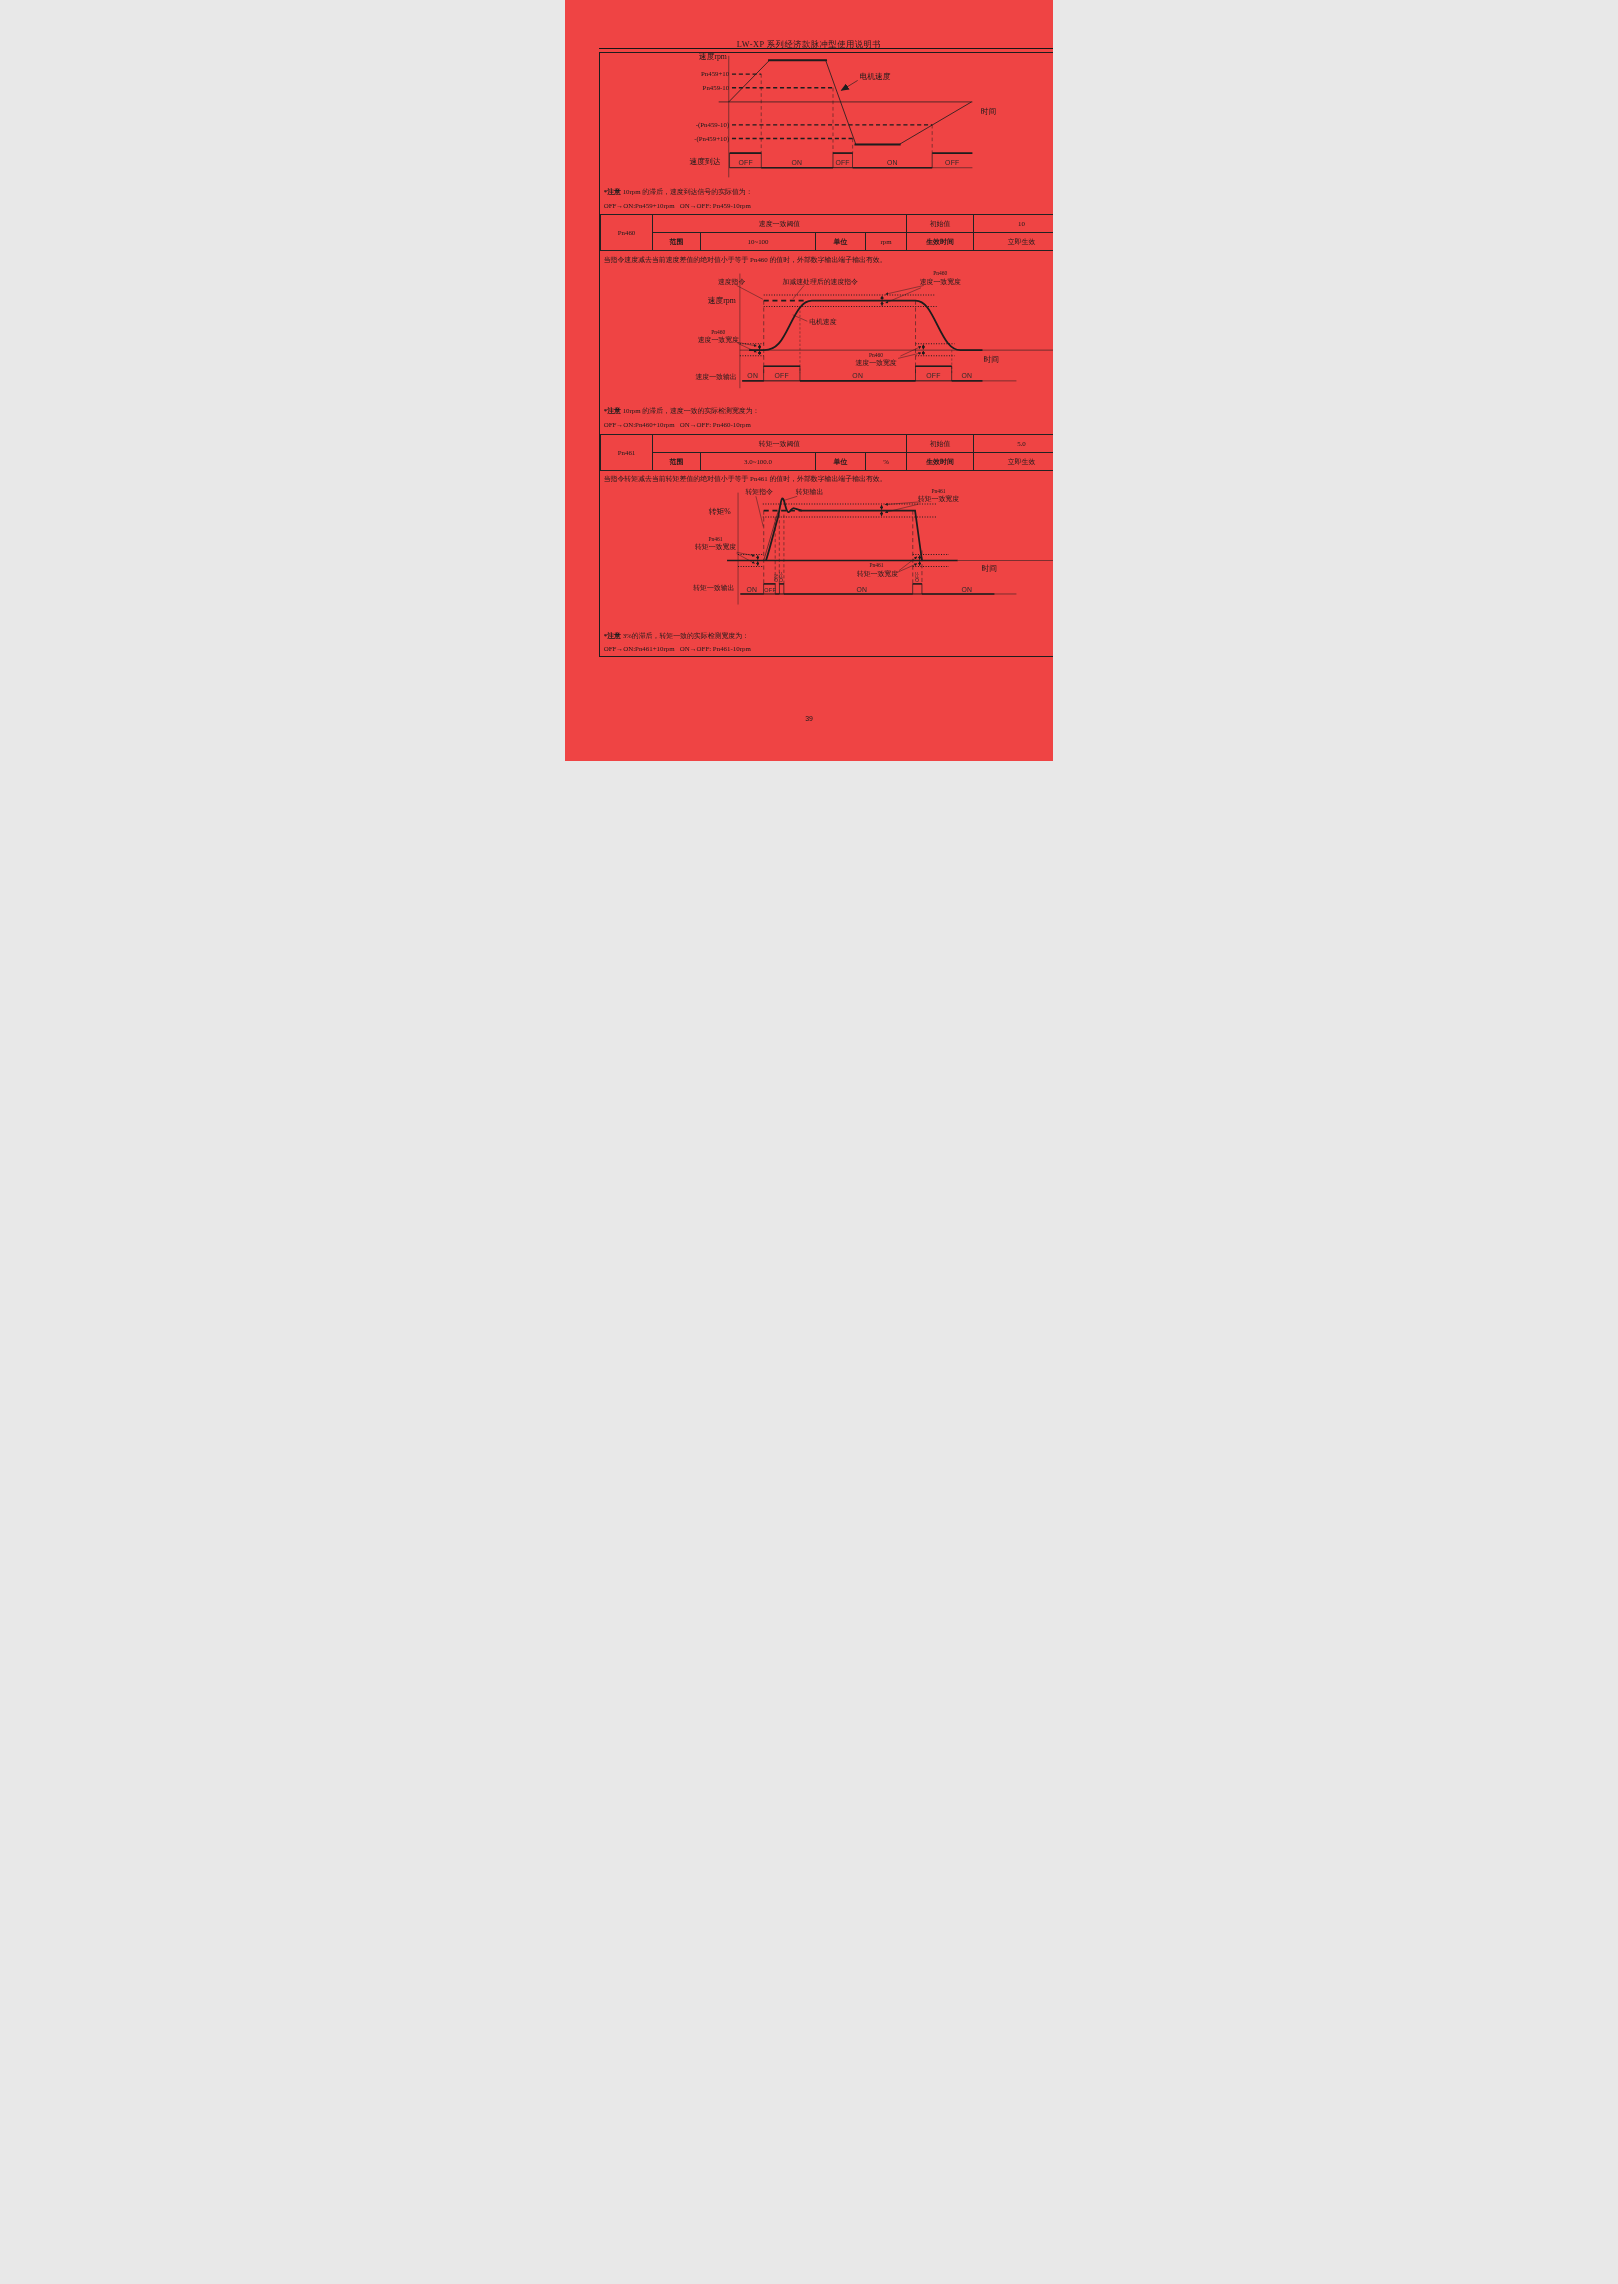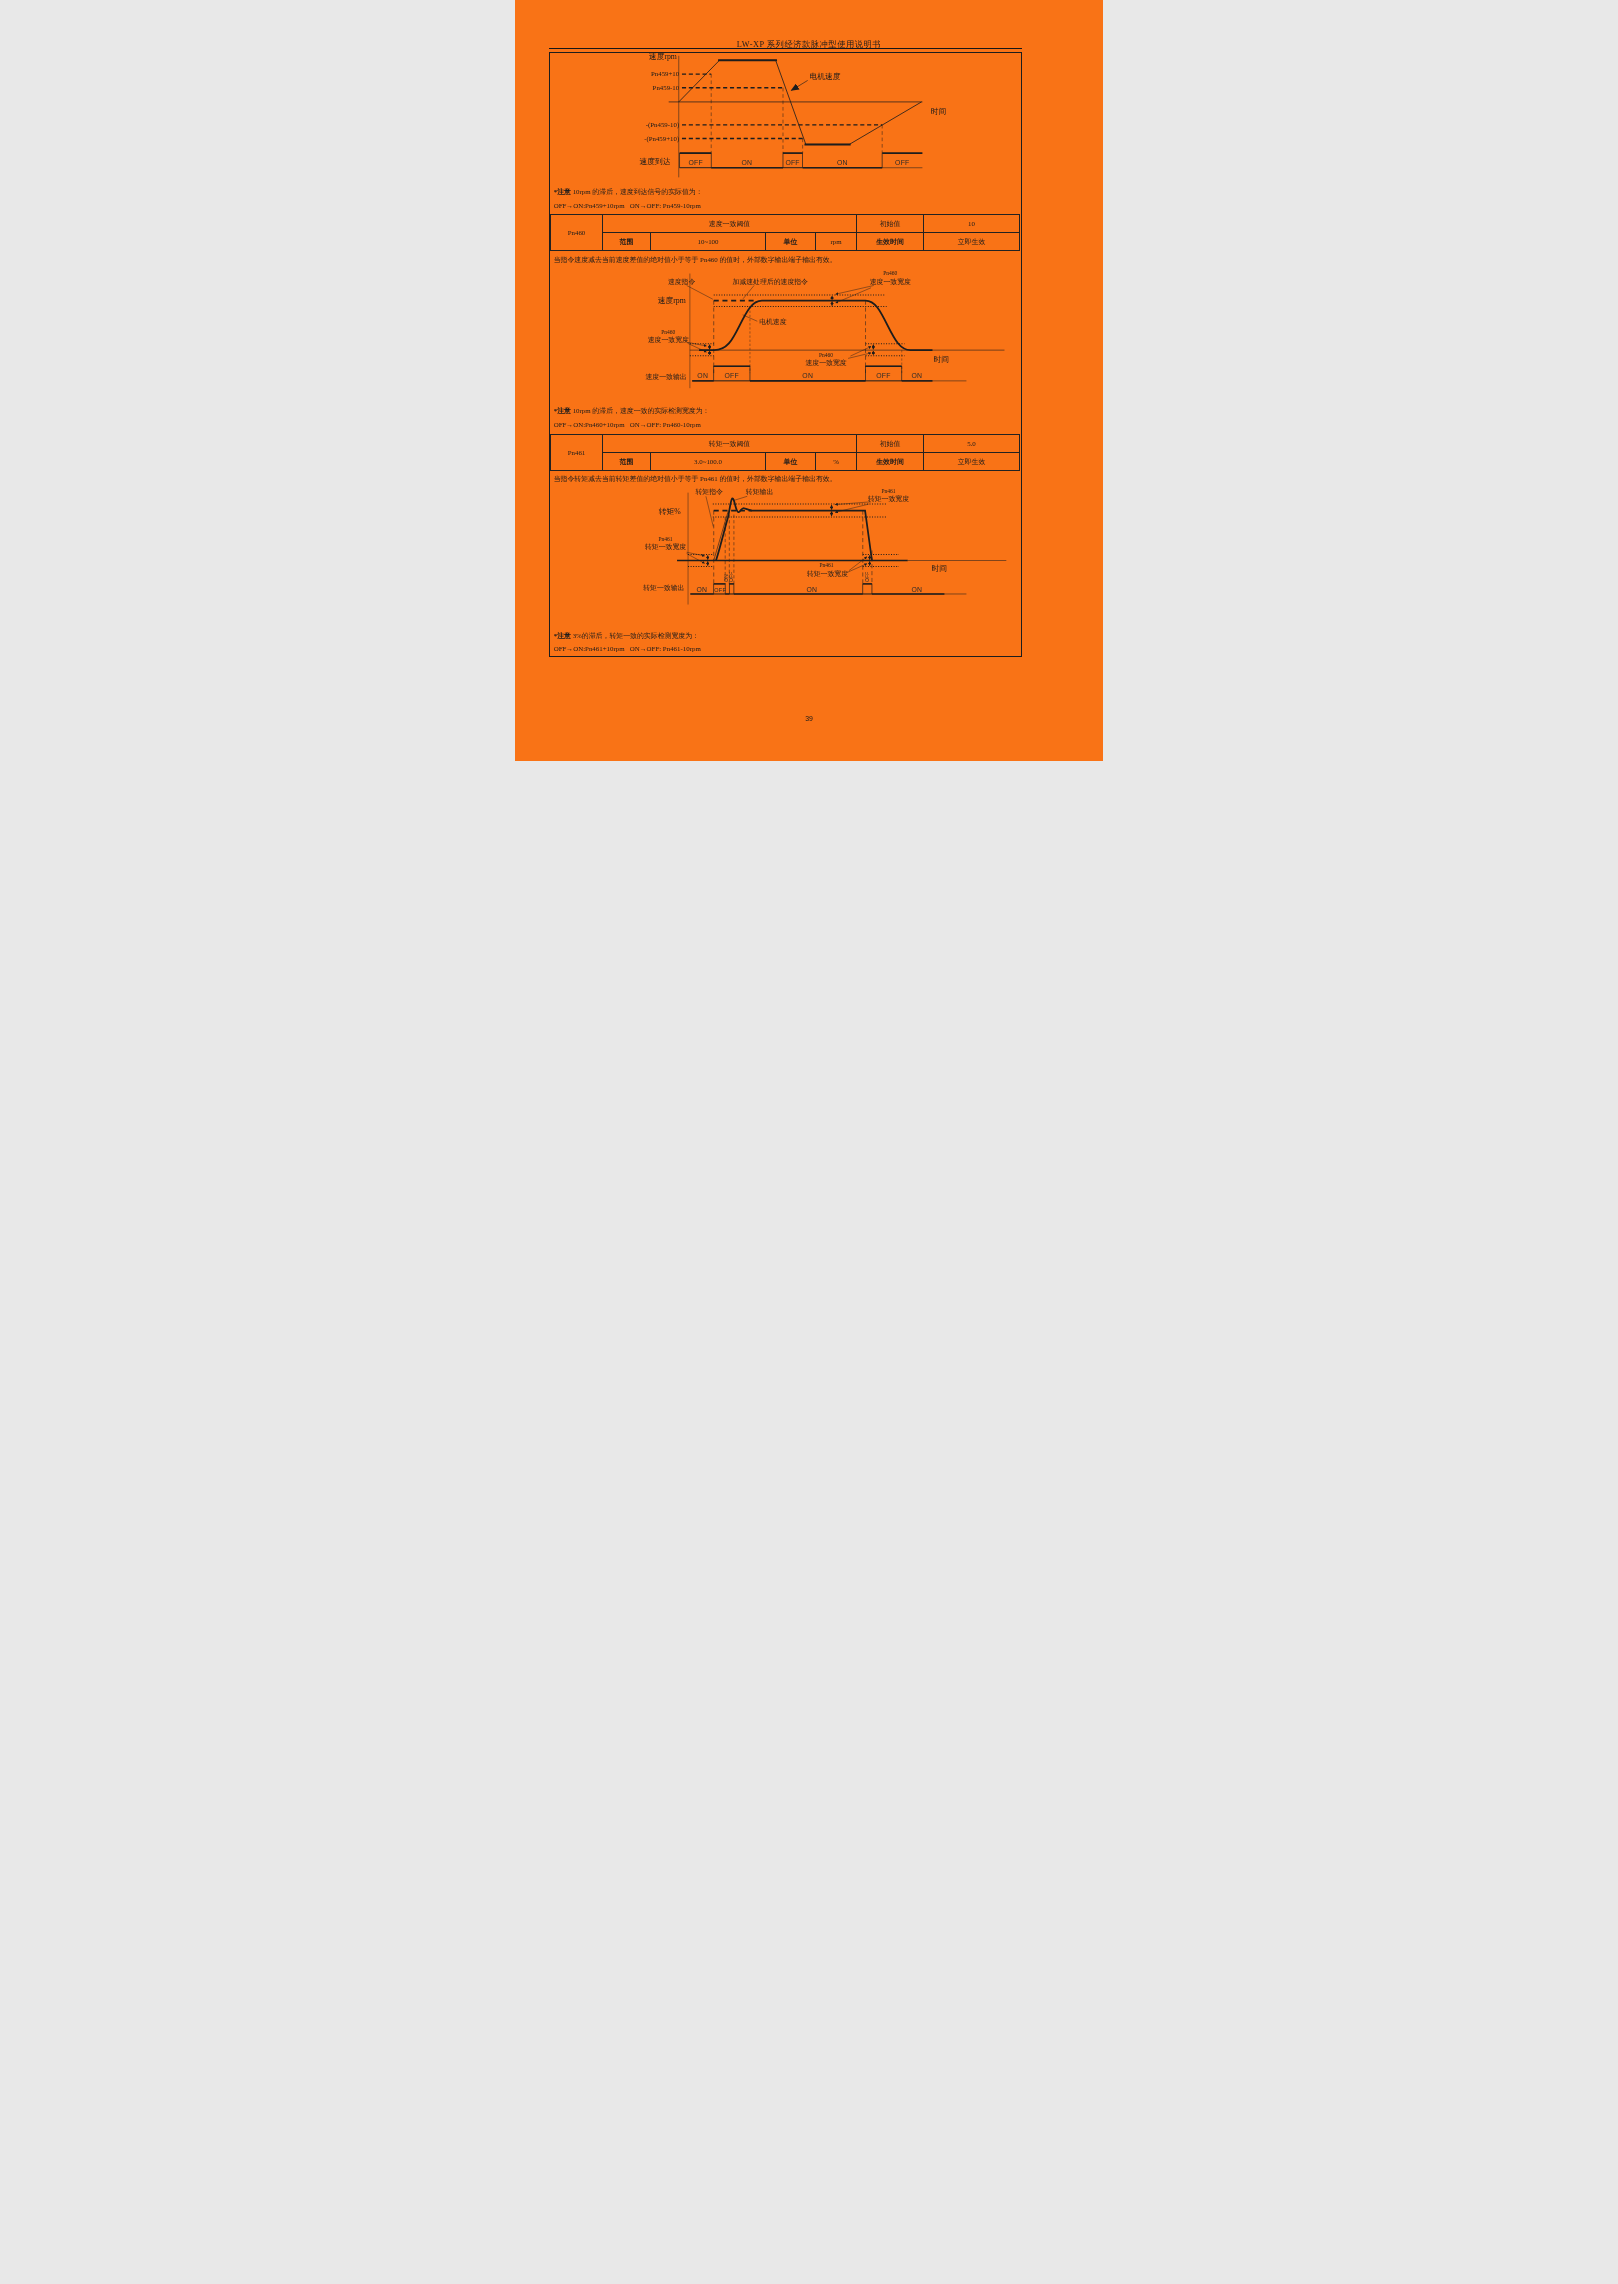--- a/index.html
+++ b/index.html
@@ -3,7 +3,7 @@
 <meta charset="utf-8">
 <style>
   html,body{margin:0;padding:0;background:#e8e8e8;}
-  .page{position:relative;width:588px;height:761px;background:#f97316;margin:0 auto;
+  .page{position:relative;width:488px;height:761px;background:#ef4444;margin:0 auto;
         font-family:"Liberation Serif","DejaVu Serif",serif;color:#1b1b1b;overflow:hidden;}
   .hdr{position:absolute;top:39px;left:0;width:100%;text-align:center;font-size:8.3px;letter-spacing:0.5px;}
   .rule{position:absolute;left:34px;width:473px;height:1.4px;background:#161616;}

